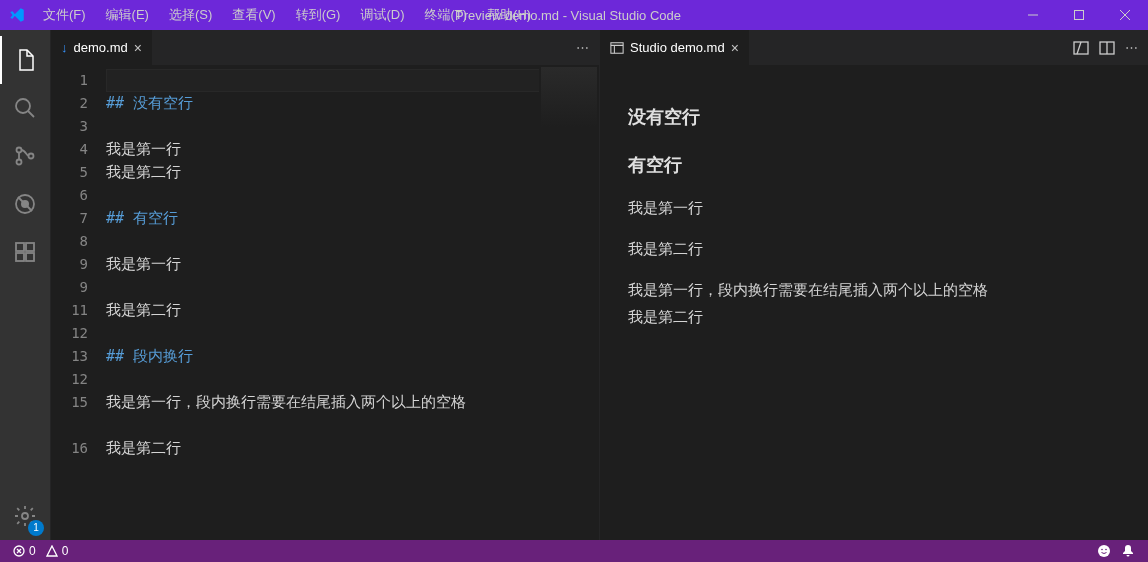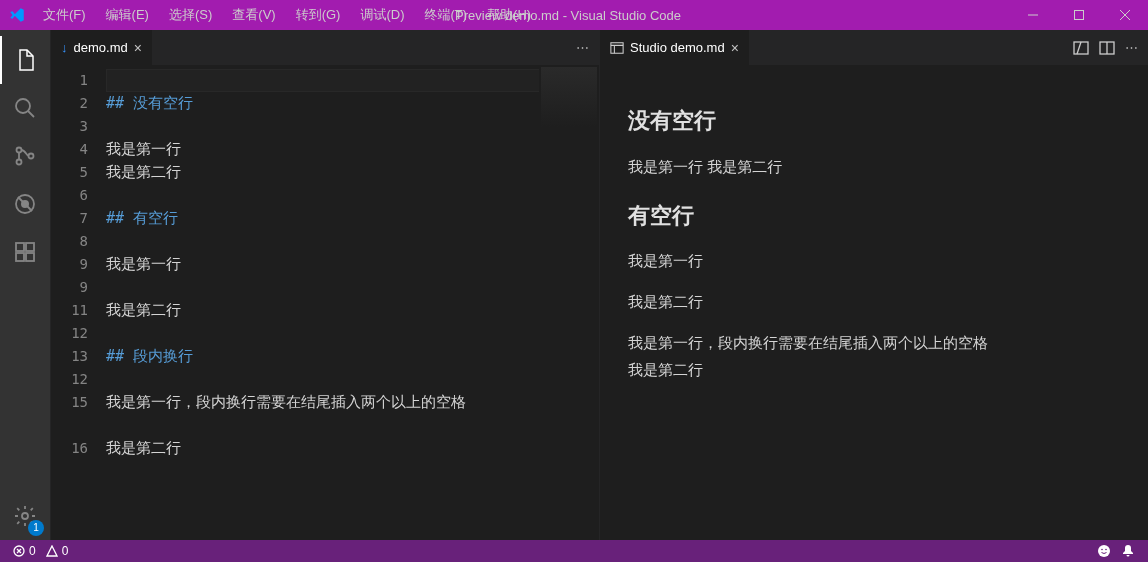--- a/index.html
+++ b/index.html
@@ -12,7 +12,7 @@
   display: flex; flex-direction: column;
 }
 .titlebar {
-  height: 30px; background: #a21caf;
+  height: 30px; background: #6d28d9;
   display: flex; align-items: center;
   color: #cccccc; font-size: 13px; justify-content: space-between;
 }

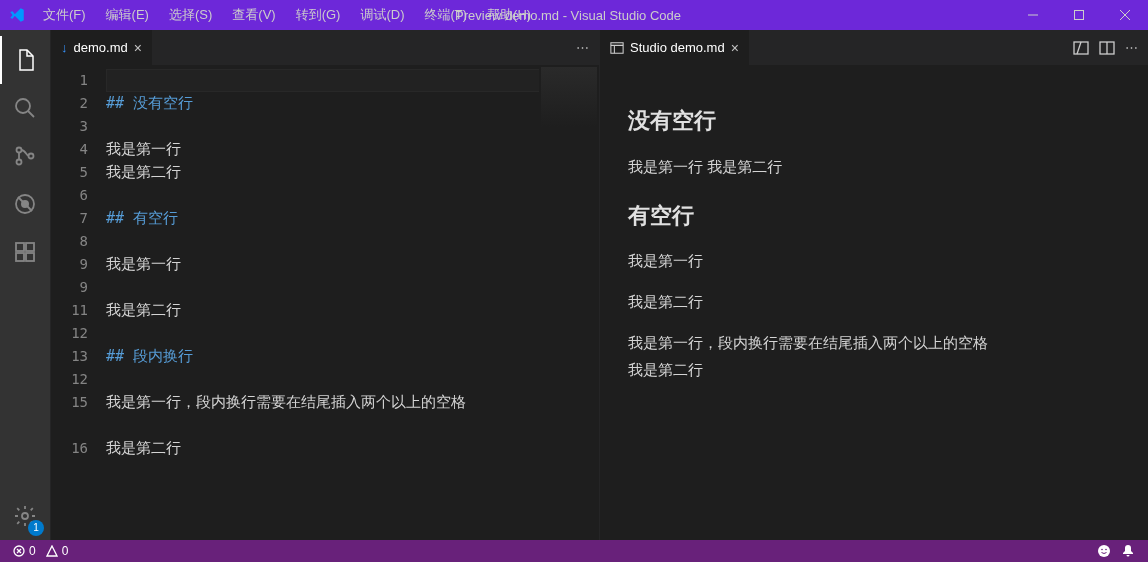--- a/index.html
+++ b/index.html
@@ -46,7 +46,7 @@
 .minimap { position:absolute; top:0; right:0; width:60px; height:100%; background:#1e1e1e;}
 .minimap .thumb { position:absolute; top:2px; right:2px; width:56px; height:60px; background:linear-gradient(#2a2a2a,#1e1e1e);}
 .preview { flex:1; padding:20px 28px 20px 28px; color:#d4d4d4; font-size:15px; line-height:1.8; overflow:auto;}
-.preview h2 { font-size:22px; font-weight:600; color:#e0e0e0; margin:16px 0 12px; }
+.preview h2 { font-size:18px; font-weight:600; color:#e0e0e0; margin:16px 0 12px; }
 .preview p { margin:8px 0 14px; }
 .statusbar { height:22px; background:#68217a; display:flex; align-items:center; color:#fff; font-size:12px; padding:0 8px; }
 .statusbar .sitem { display:flex; align-items:center; gap:4px; padding:0 5px;}

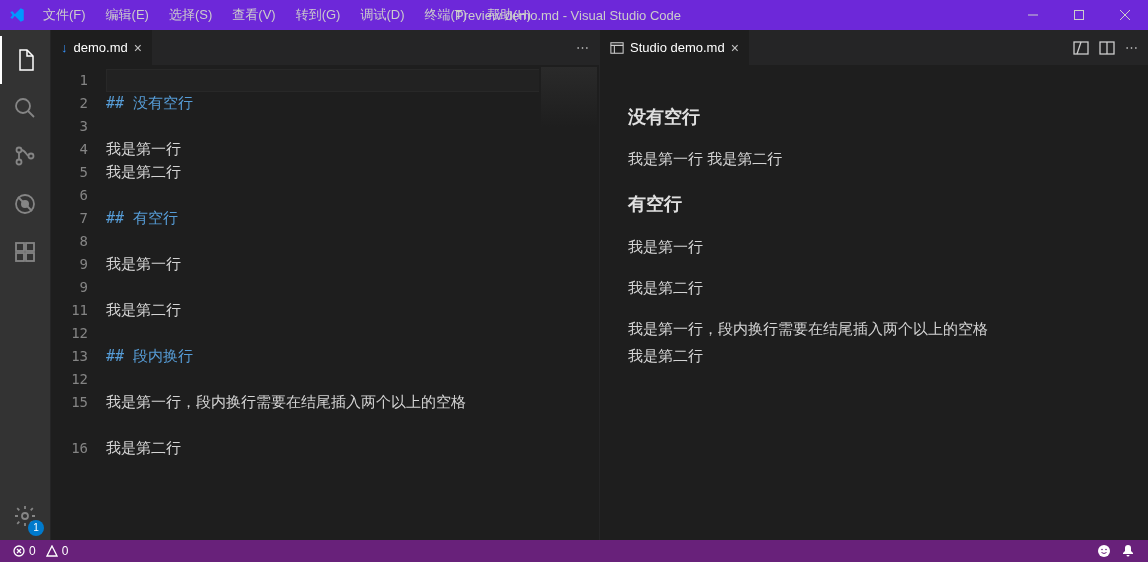--- a/index.html
+++ b/index.html
@@ -212,7 +212,6 @@
       </div>
       <div class="preview">
         <h2>没有空行</h2>
-        <p>我是第一行 我是第二行</p>
         <h2>有空行</h2>
         <p>我是第一行</p>
         <p>我是第二行</p>

